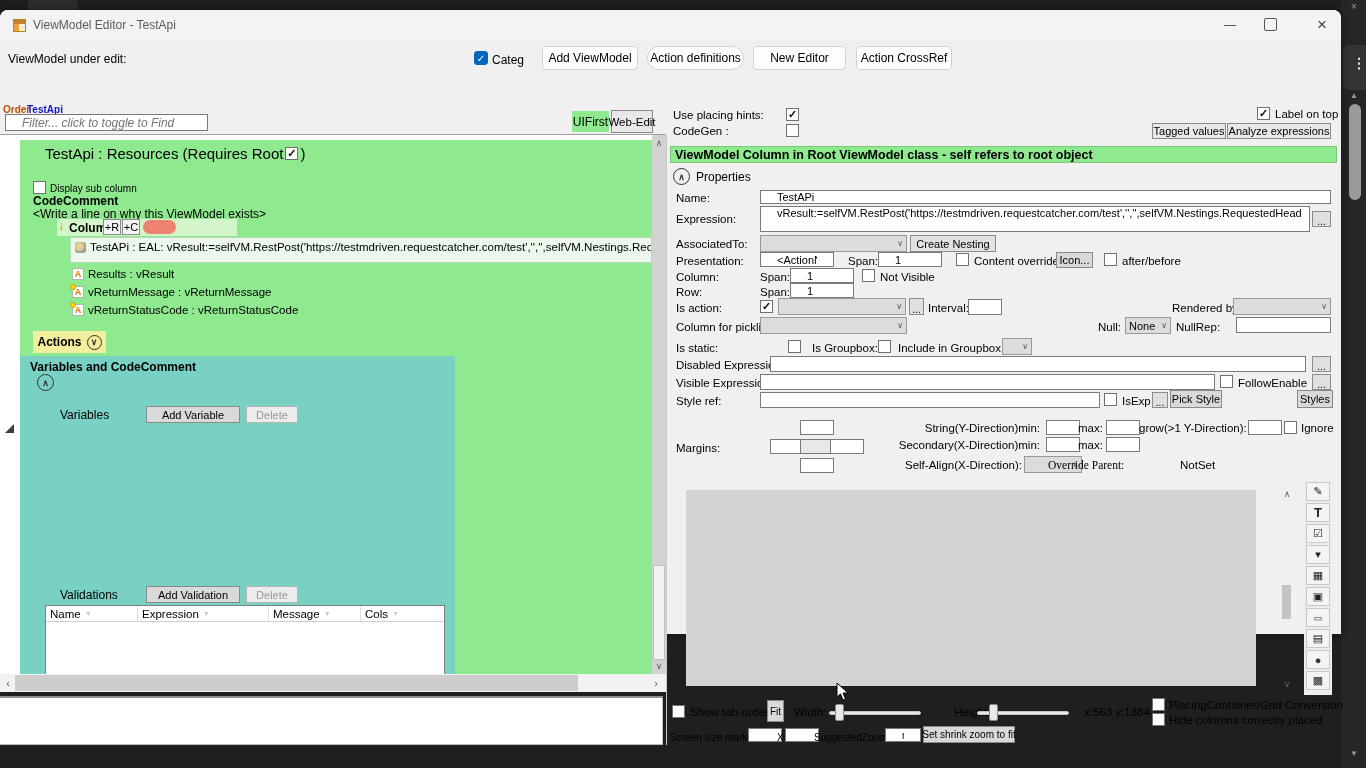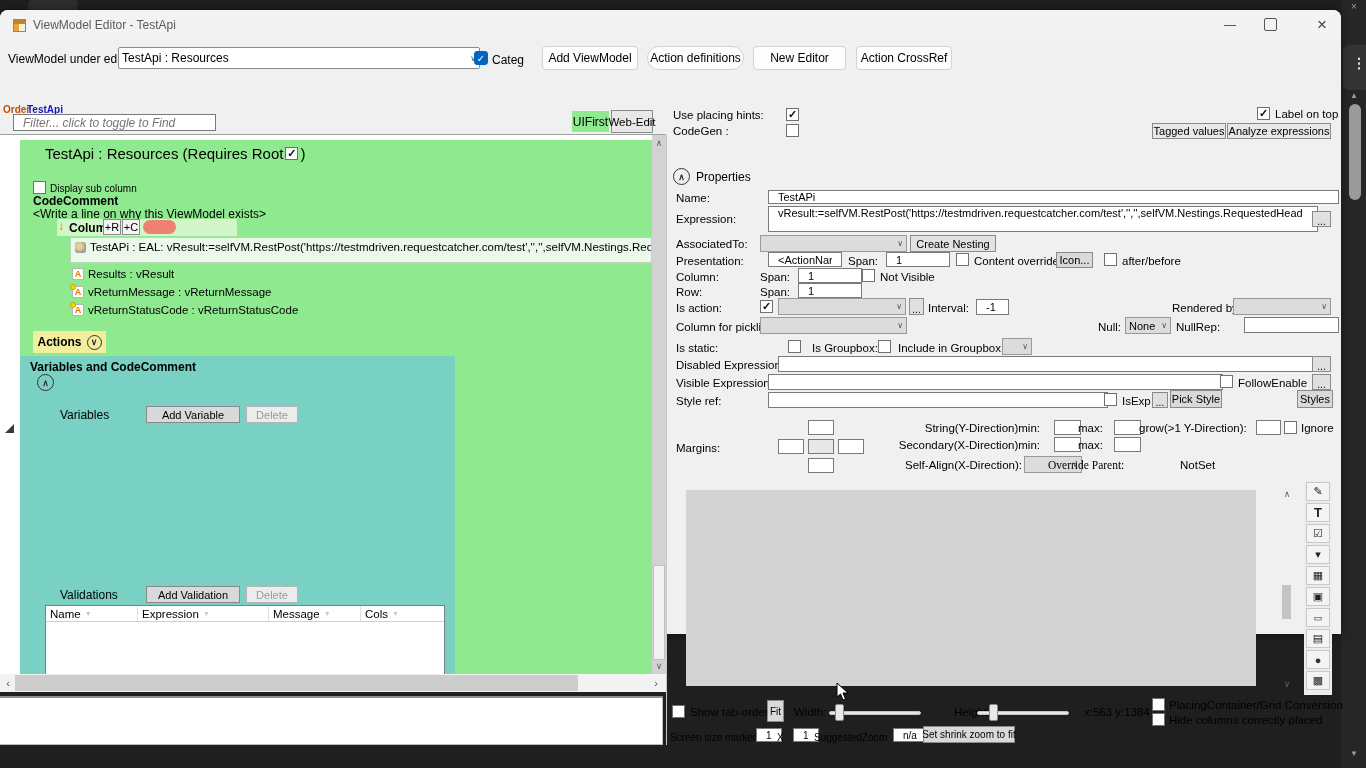--- a/index.html
+++ b/index.html
@@ -70,10 +70,6 @@
     </div>
 
     <div class="abs lbl12" style="left:8px;top:42px;">ViewModel under edit:</div>
-    <div class="abs ddw dd" style="left:118px;top:37px;width:362px;height:22px;border-radius:2px;">
-      <span class="lbl12">TestApi : Resources</span>
-      <span class="chev">∨</span>
-    </div>
     <div class="abs cbblue" style="left:474px;top:41px;">
         <span>✓</span>
       </div>

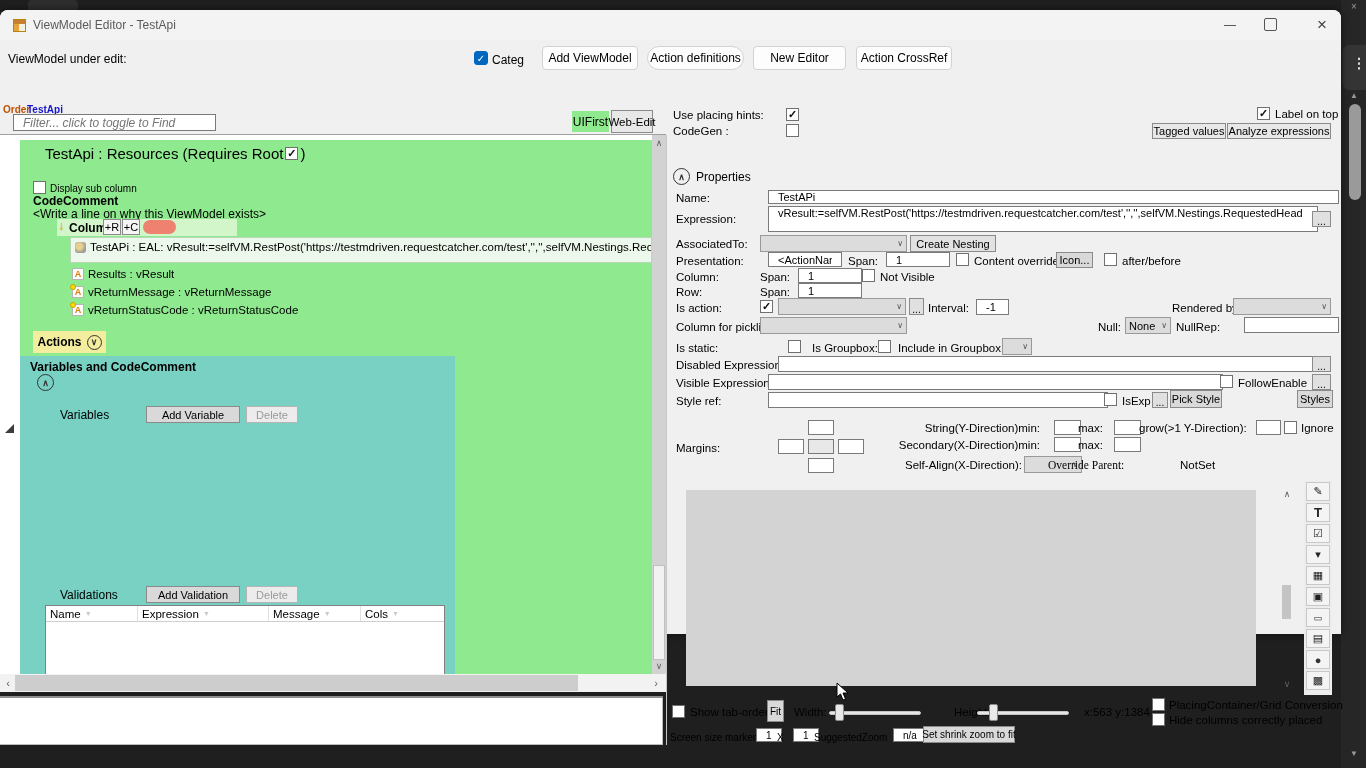--- a/index.html
+++ b/index.html
@@ -11,7 +11,7 @@
   .lbl { font-size:11.5px; white-space:nowrap; }
   .lbl12 { font-size:12px; white-space:nowrap; }
   .s10 { font-size:10px; white-space:nowrap; }
-  .tbx { background:#fff; border:1px solid #7a7a7a; font-size:11px; padding:0 9px; overflow:hidden; white-space:nowrap; line-height:13px;margin-left:8px; }
+  .tbx { background:#fff; border:1px solid #7a7a7a; font-size:11px; padding:0 16px; overflow:hidden; white-space:nowrap; line-height:13px; }
   input.tbx { font-family:"Liberation Sans",sans-serif; }
   .dd { background:#dcdcdc; border:1px solid #999; font-size:11px; padding:0 3px; overflow:hidden; white-space:nowrap; display:flex; align-items:center; }
   .dd .chev { margin-left:auto; font-size:8px; color:#555; }

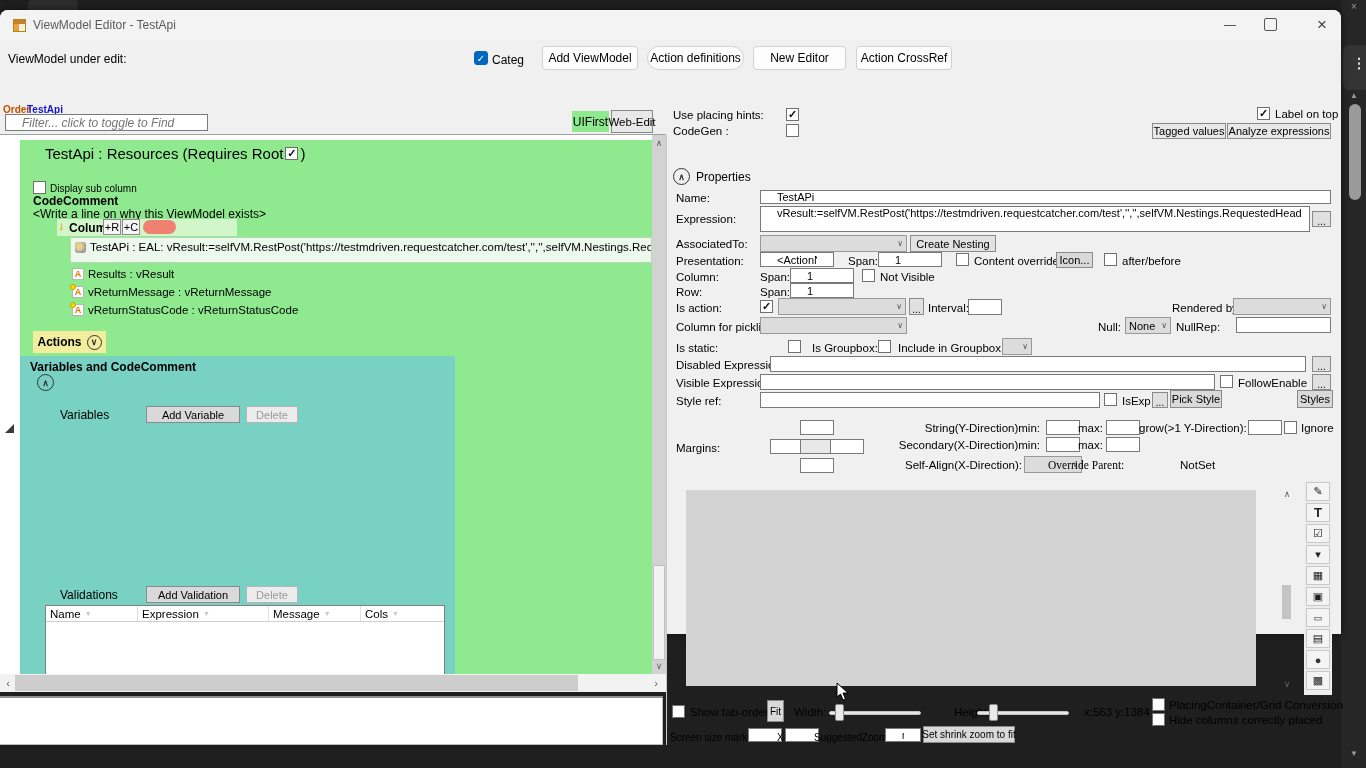--- a/index.html
+++ b/index.html
@@ -209,6 +209,9 @@
     <div class="abs btnw" style="left:1152px;top:113px;width:74px;height:16px;background:#e8e8e8;">Tagged values</div>
     <div class="abs btnw" style="left:1227px;top:113px;width:104px;height:16px;background:#e8e8e8;">Analyze expressions</div>
 
+    <div class="abs greenpanel" style="left:670px;top:136px;width:667px;height:17px;border:1px solid #79c879;display:flex;align-items:center;padding-left:4px;">
+      <span style="font-size:12.5px;font-weight:bold;white-space:nowrap;">ViewModel Column in Root ViewModel class - self refers to root object</span>
+    </div>
 
     <div class="abs circbtn" style="left:673px;top:158px;width:17px;height:17px;">∧</div>
     <div class="abs lbl12" style="left:696px;top:160px;">Properties</div>

